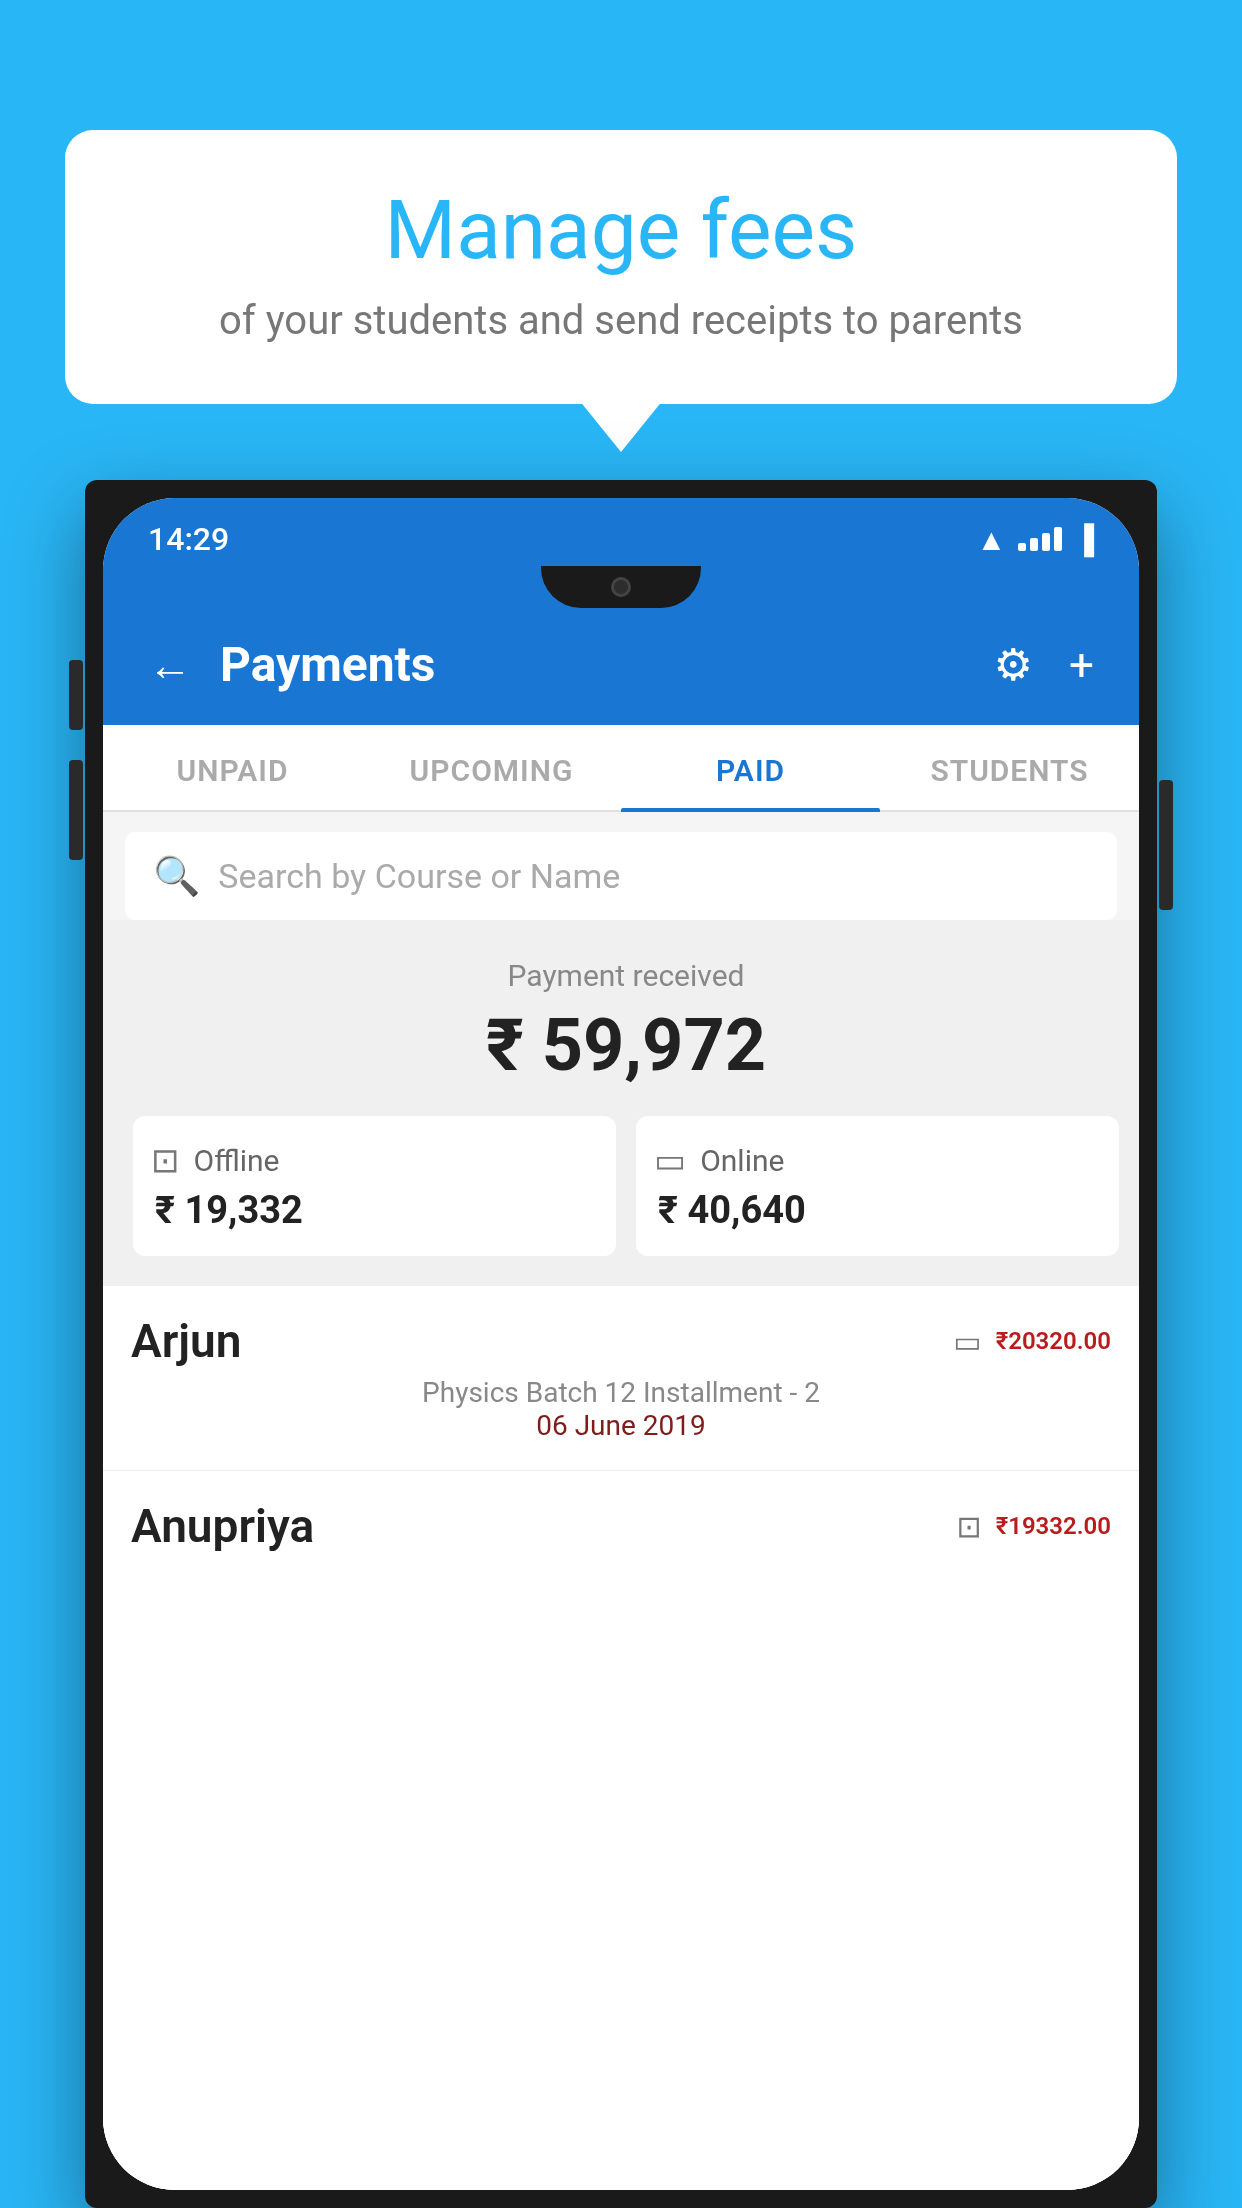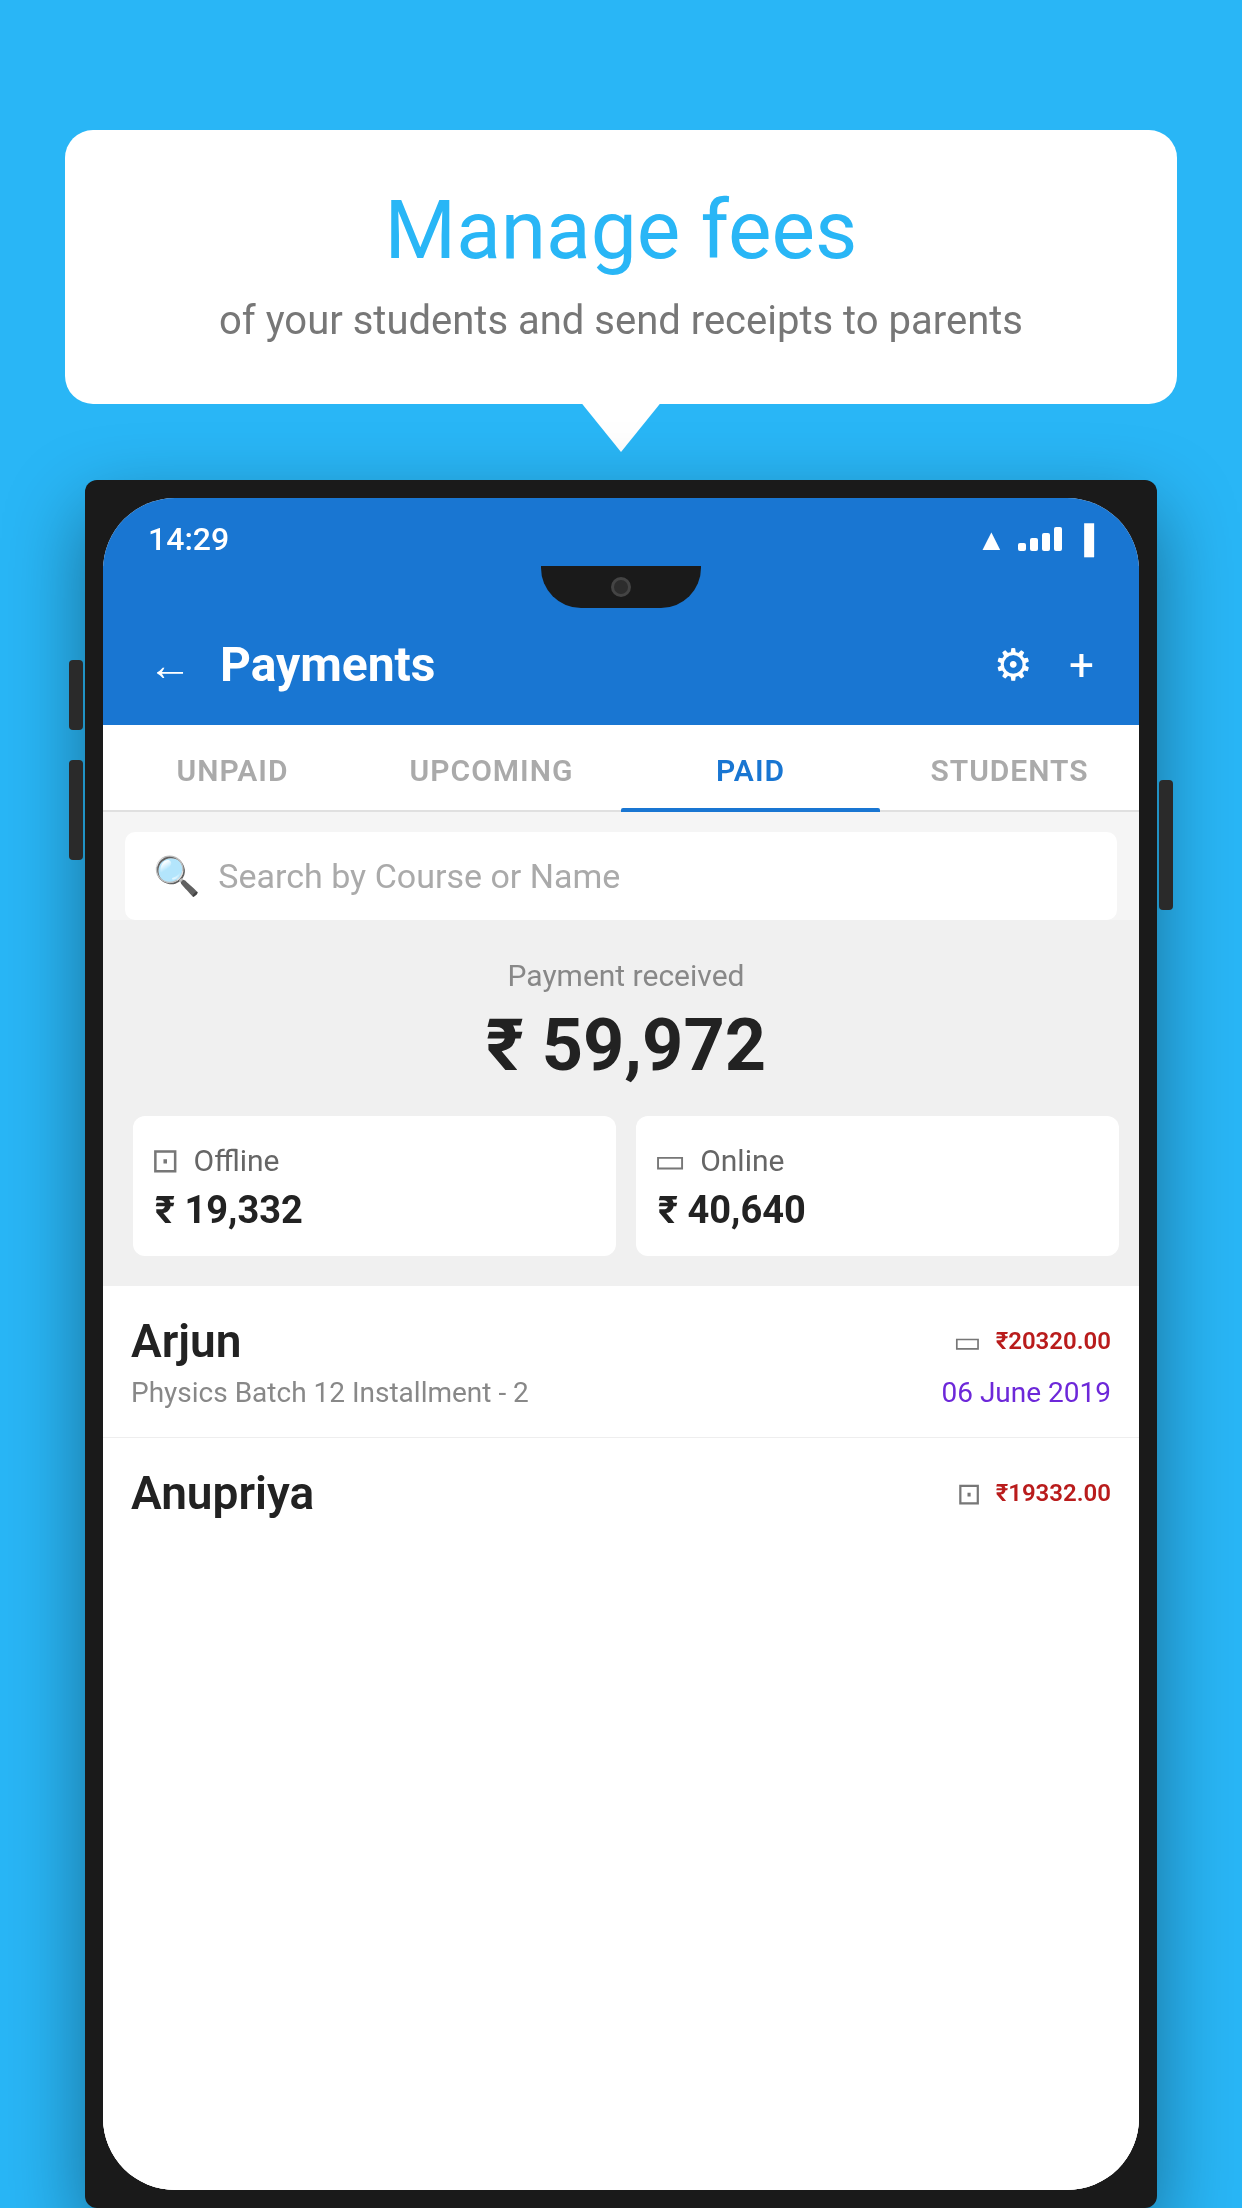--- a/index.html
+++ b/index.html
@@ -423,6 +423,7 @@
       display: flex;
       justify-content: space-between;
       align-items: center;
+      flex-direction: column;
     }
 
     .transaction-course {

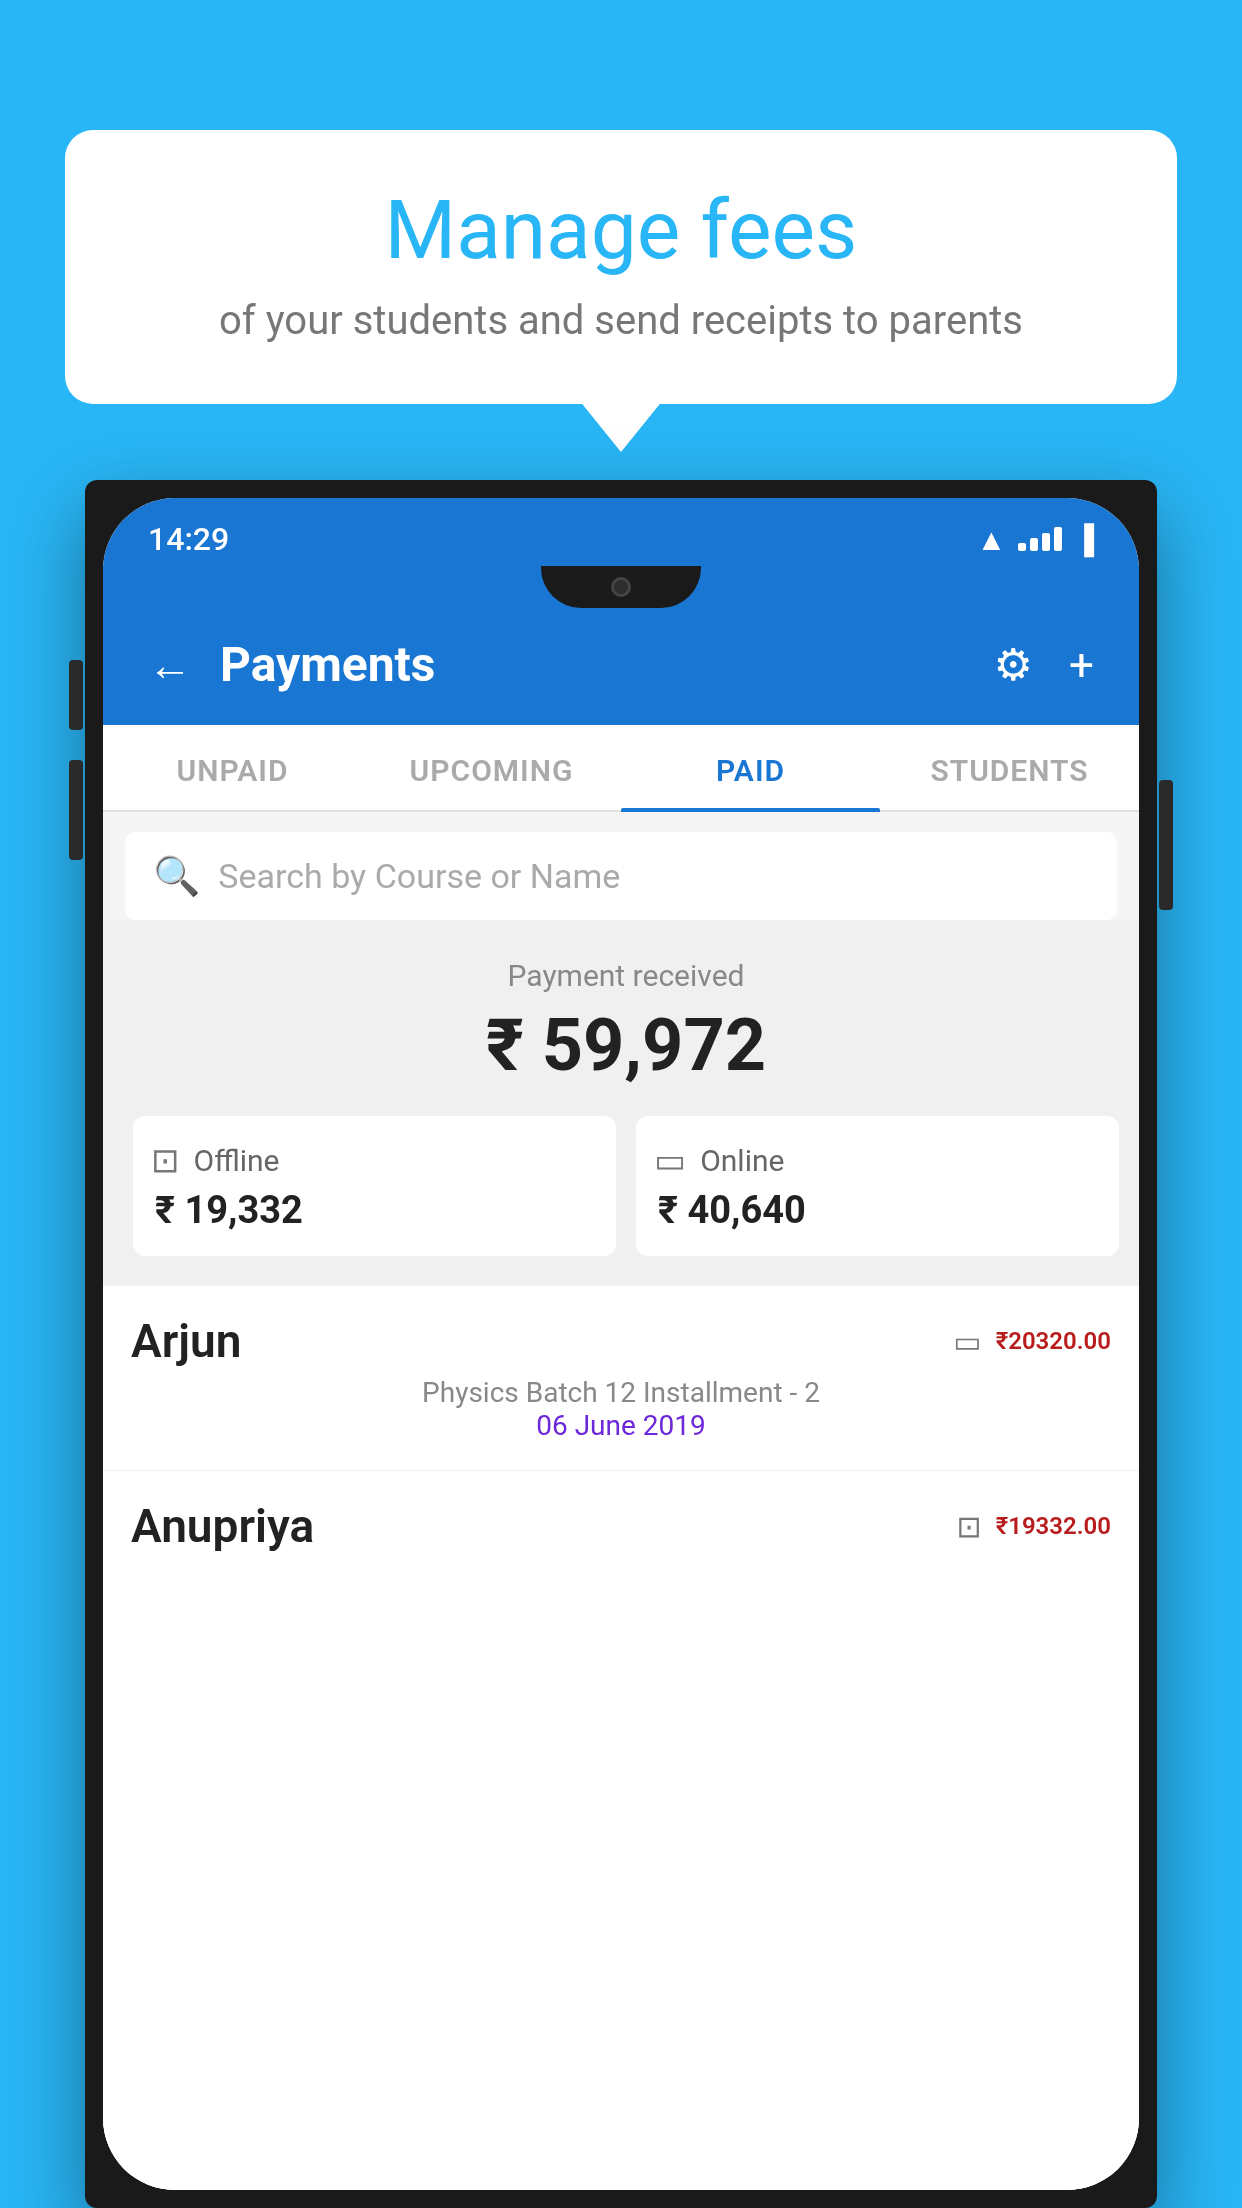--- a/index.html
+++ b/index.html
@@ -433,7 +433,7 @@
 
     .transaction-date {
       font-size: 28px;
-      color: #6d28d9;
+      color: #7f1d1d;
     }
 
     .transaction-item-partial {

